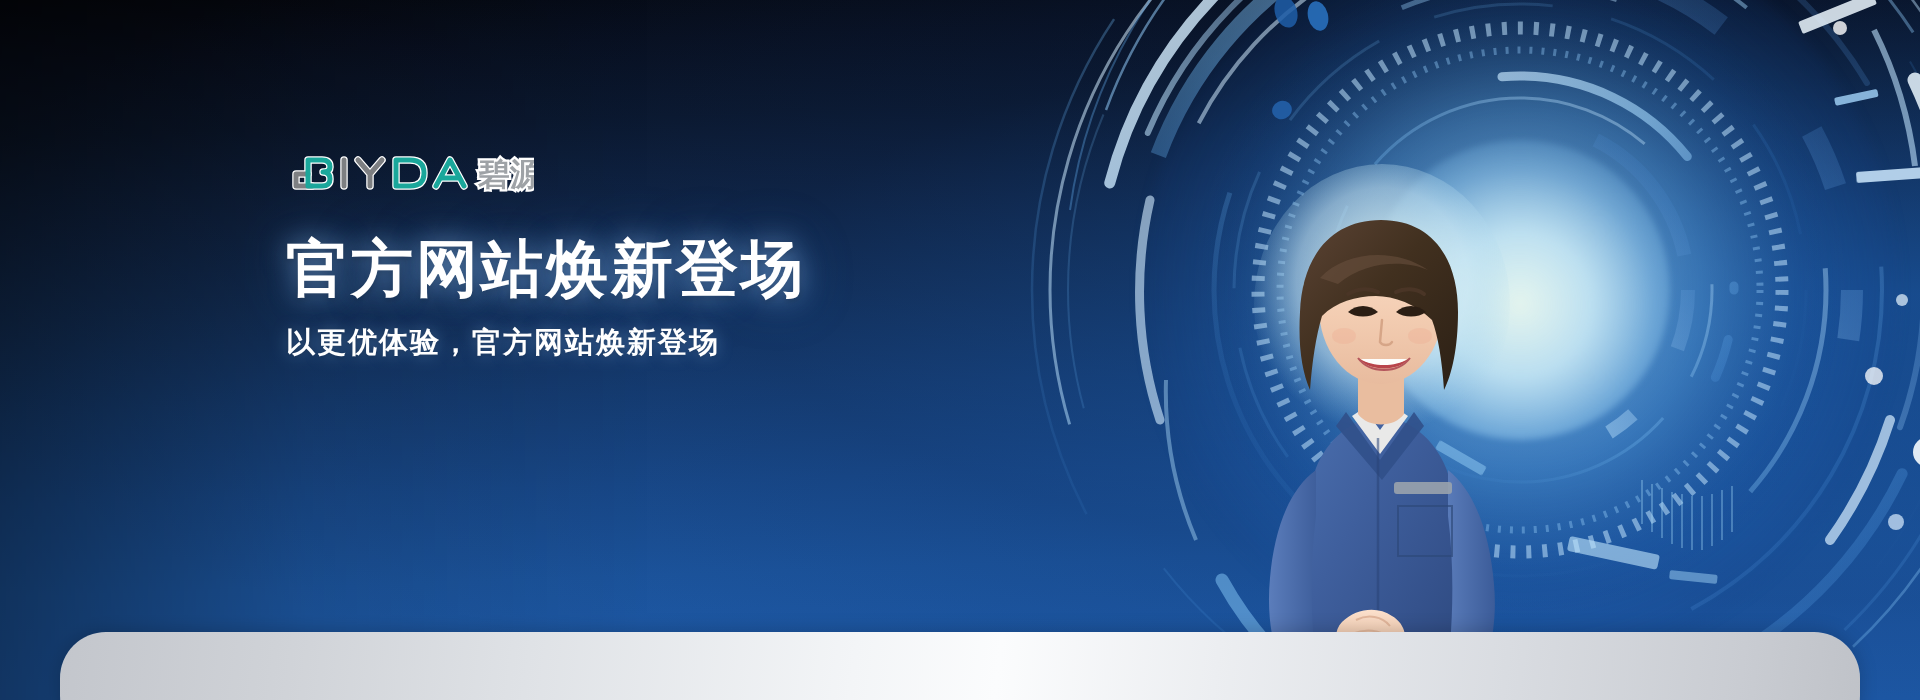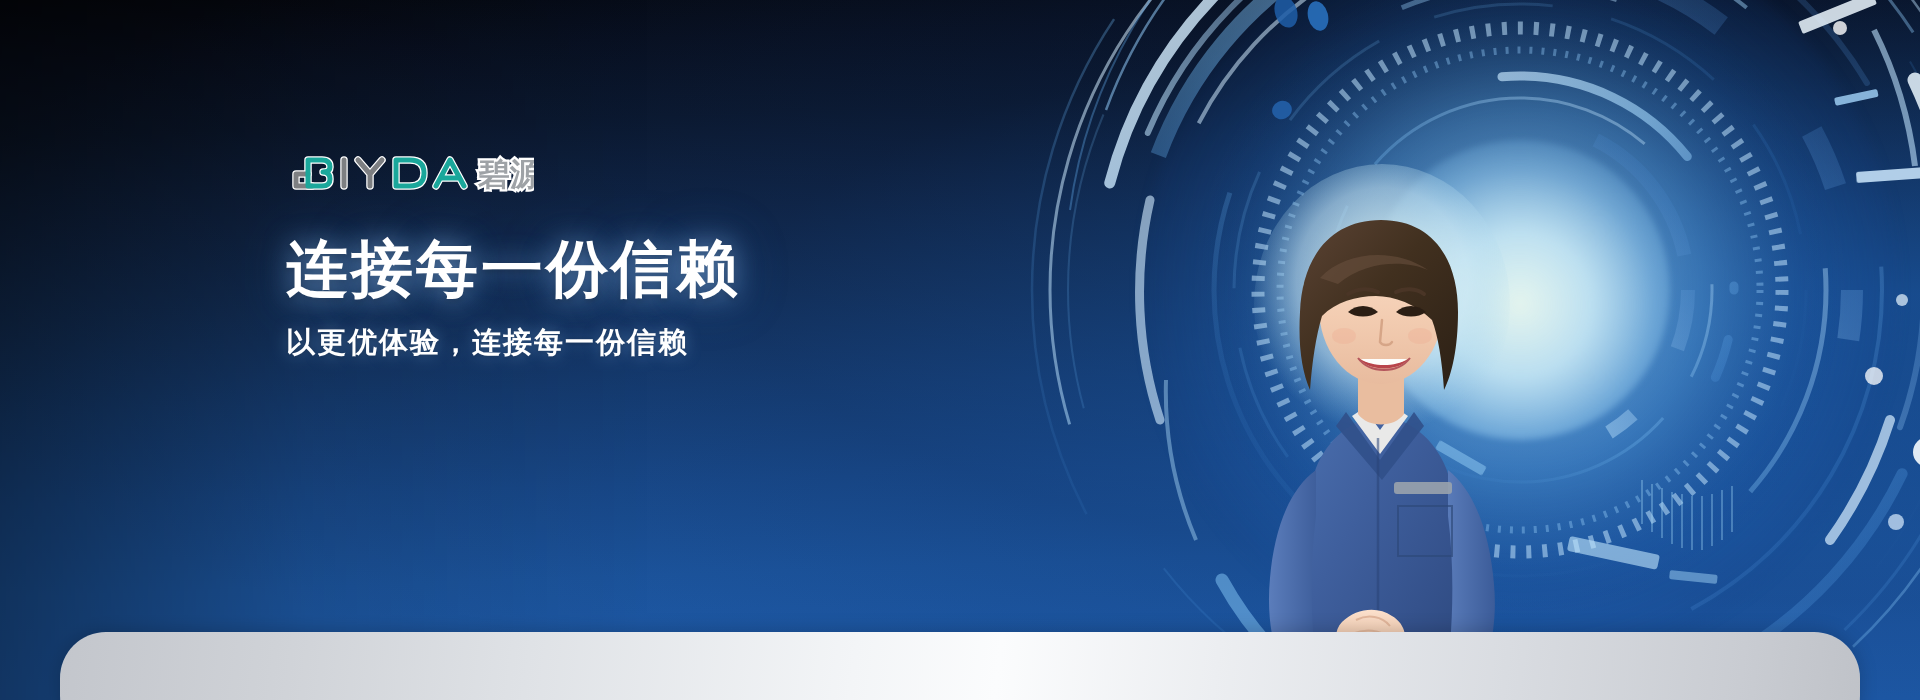--- a/index.html
+++ b/index.html
@@ -355,7 +355,7 @@
       </svg>
     </div>
 
-    <div class="headline">连接每一份信赖</div>
+    <div class="headline">官方网站焕新登场</div>
     <div class="subline">以更优体验，连接每一份信赖</div>
   </div>
 

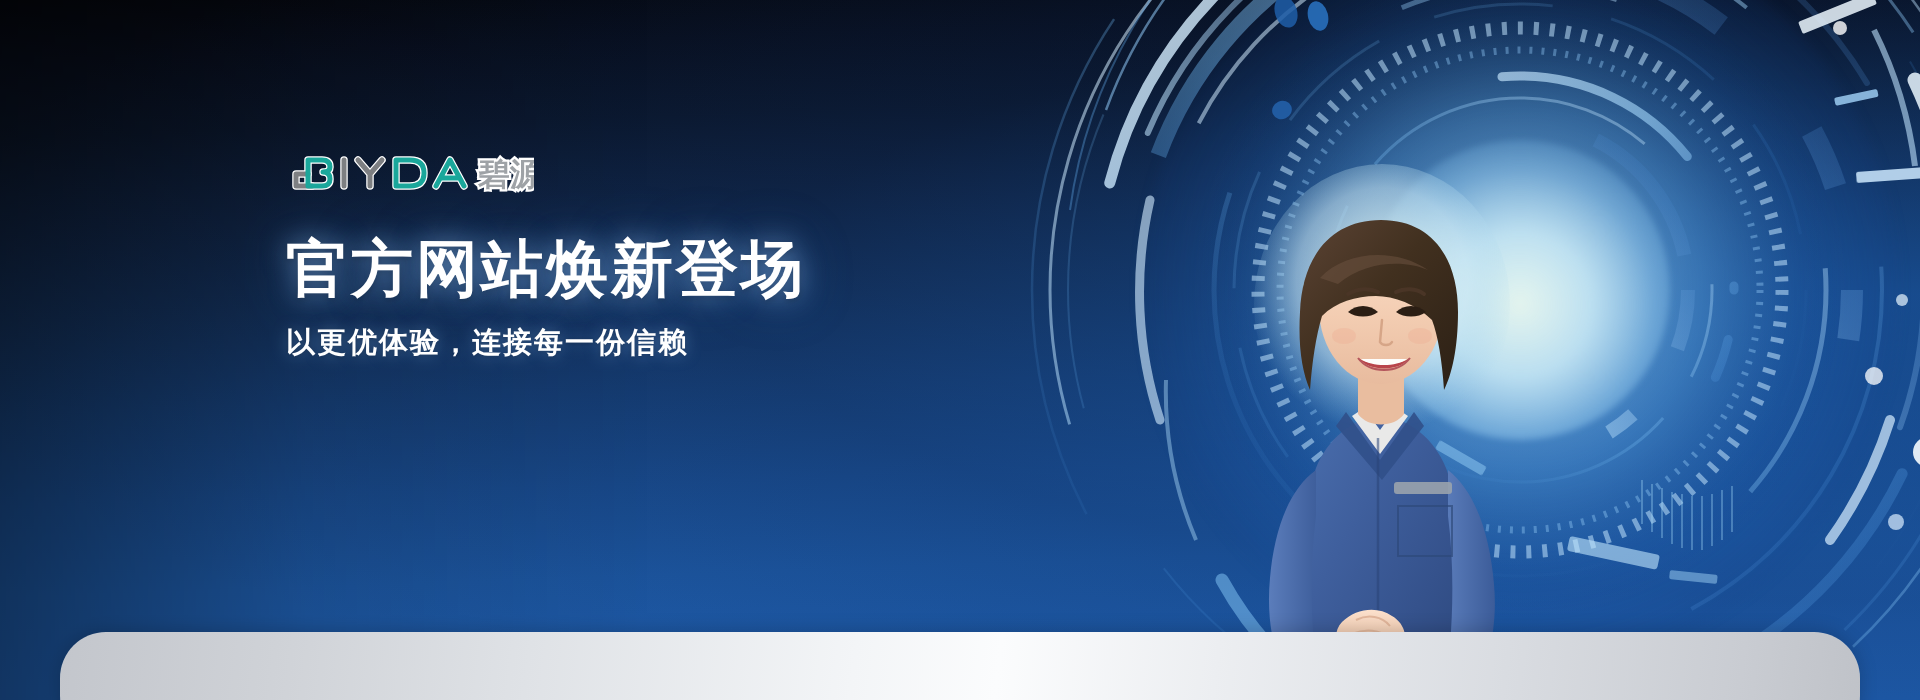--- a/index.html
+++ b/index.html
@@ -356,7 +356,7 @@
     </div>
 
     <div class="headline">官方网站焕新登场</div>
-    <div class="subline">以更优体验，连接每一份信赖</div>
+    <div class="subline">以更优体验，官方网站焕新登场</div>
   </div>
 
   <div class="bottom-panel"></div>

